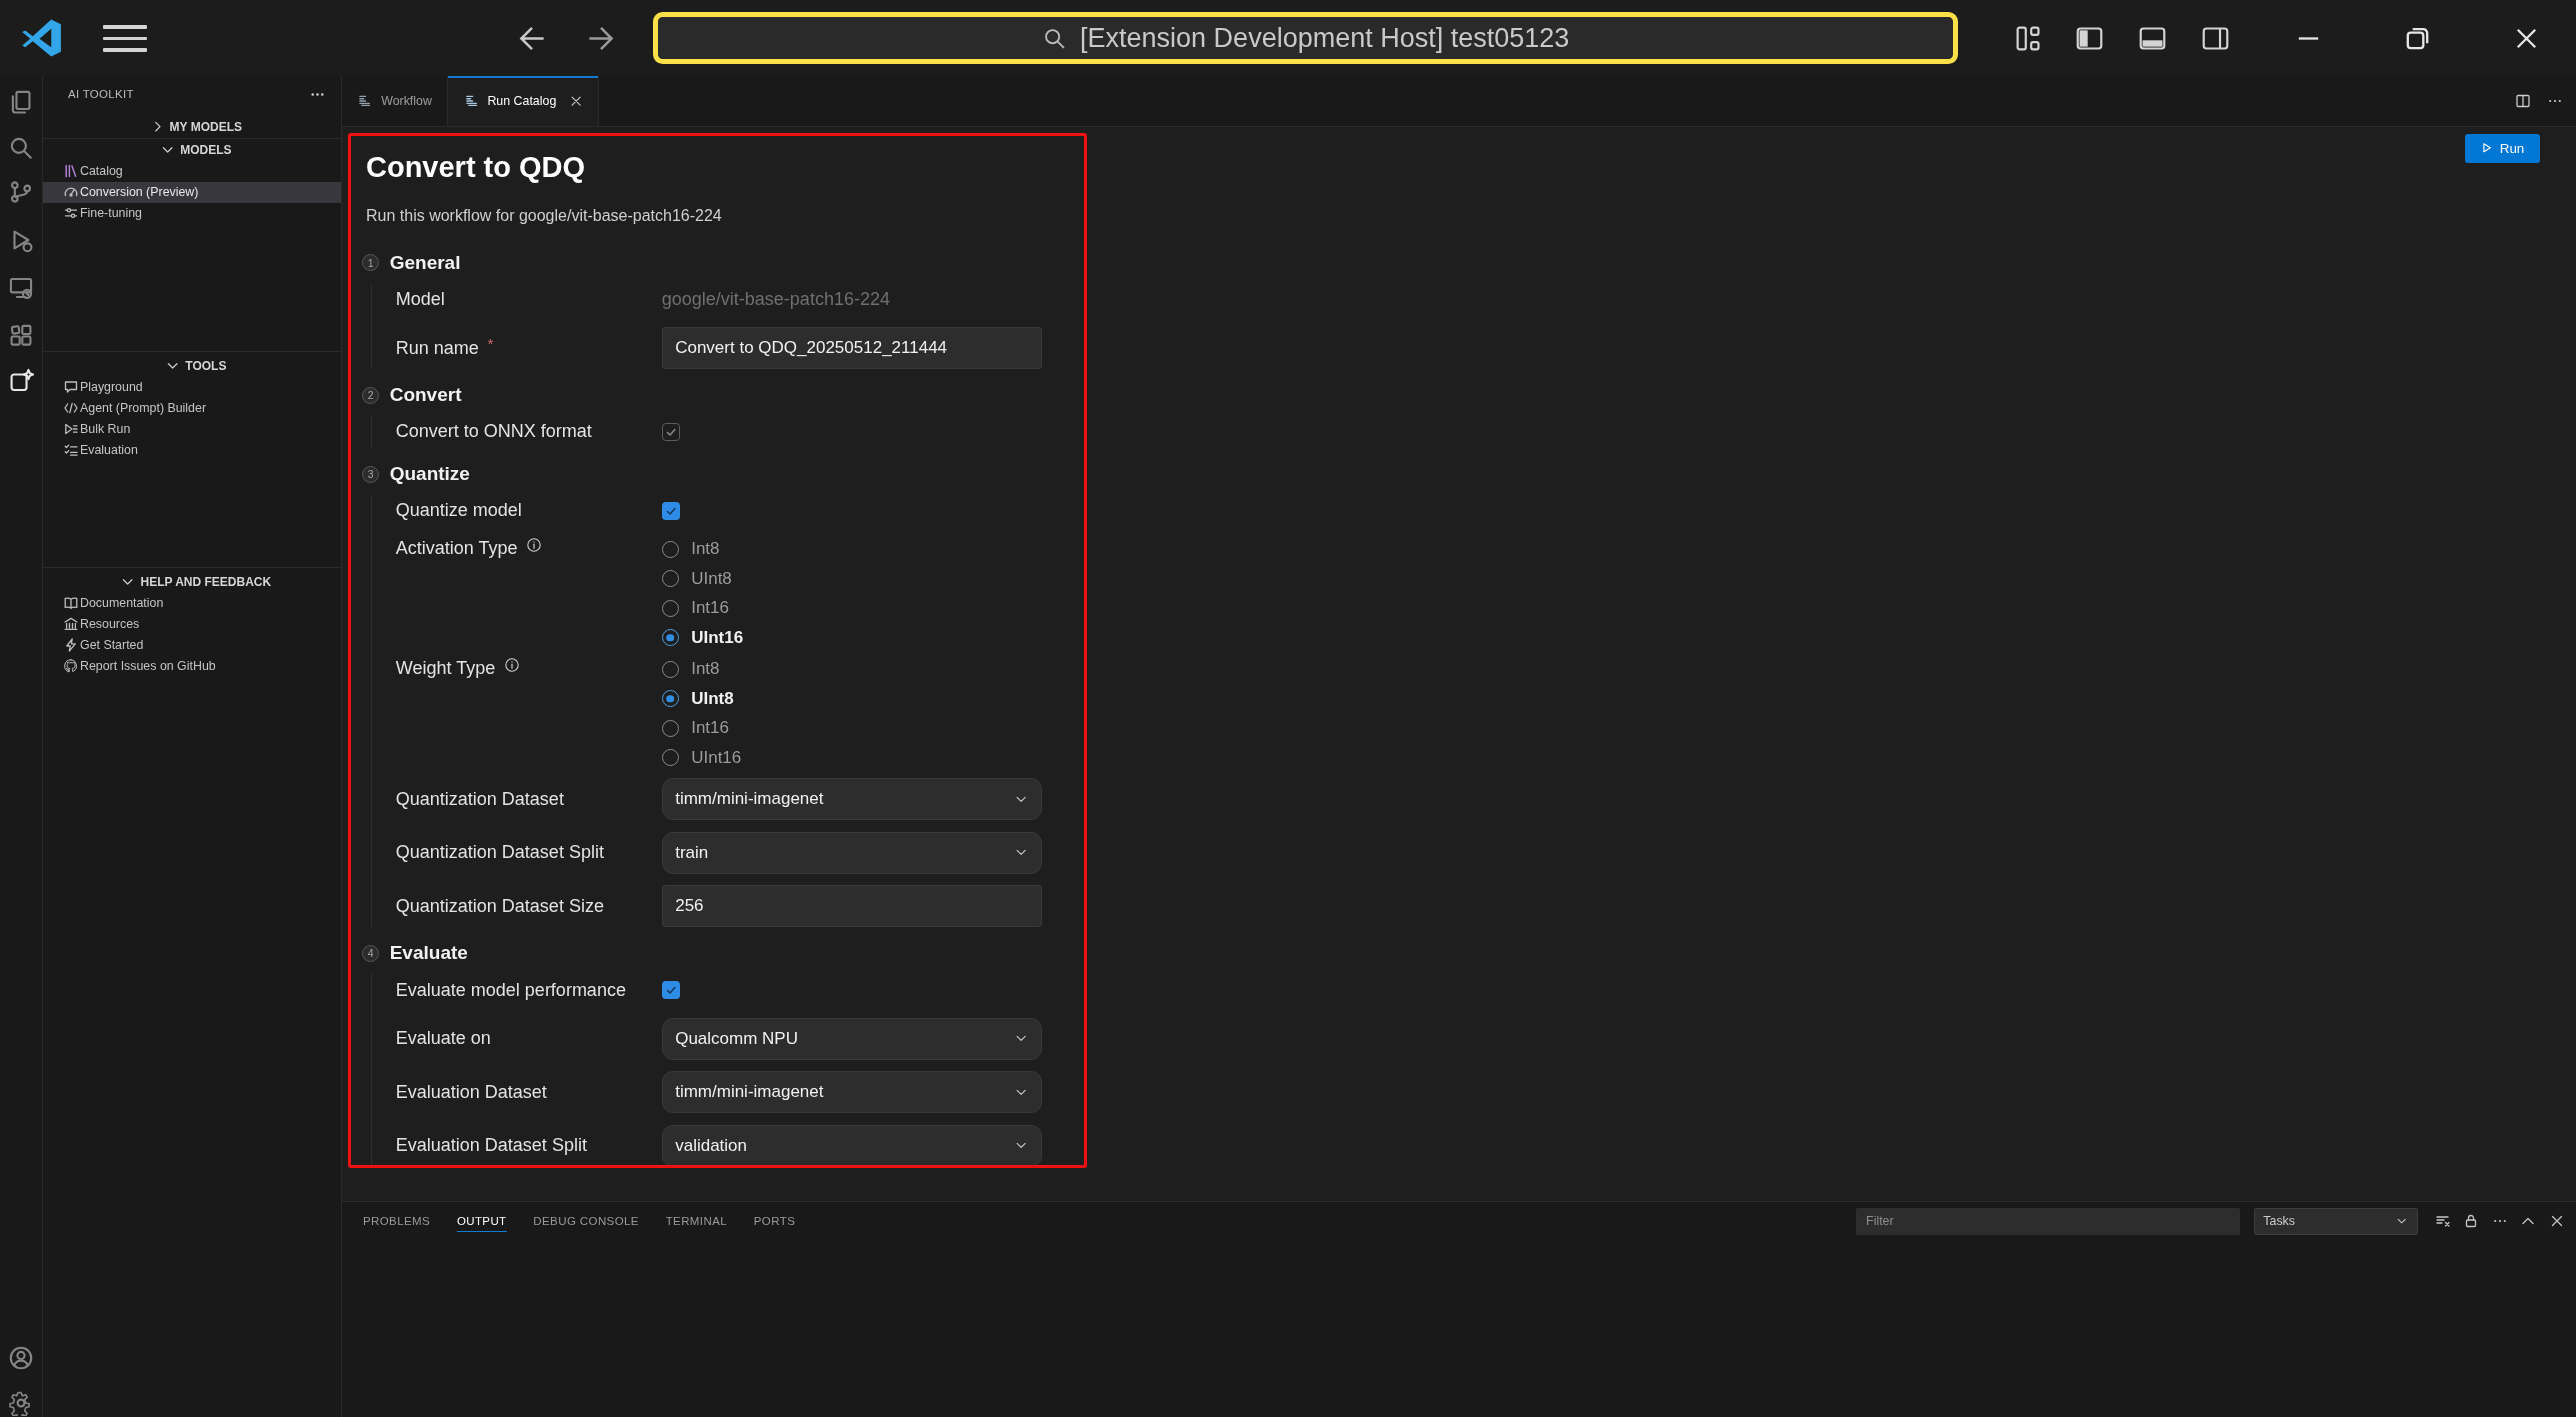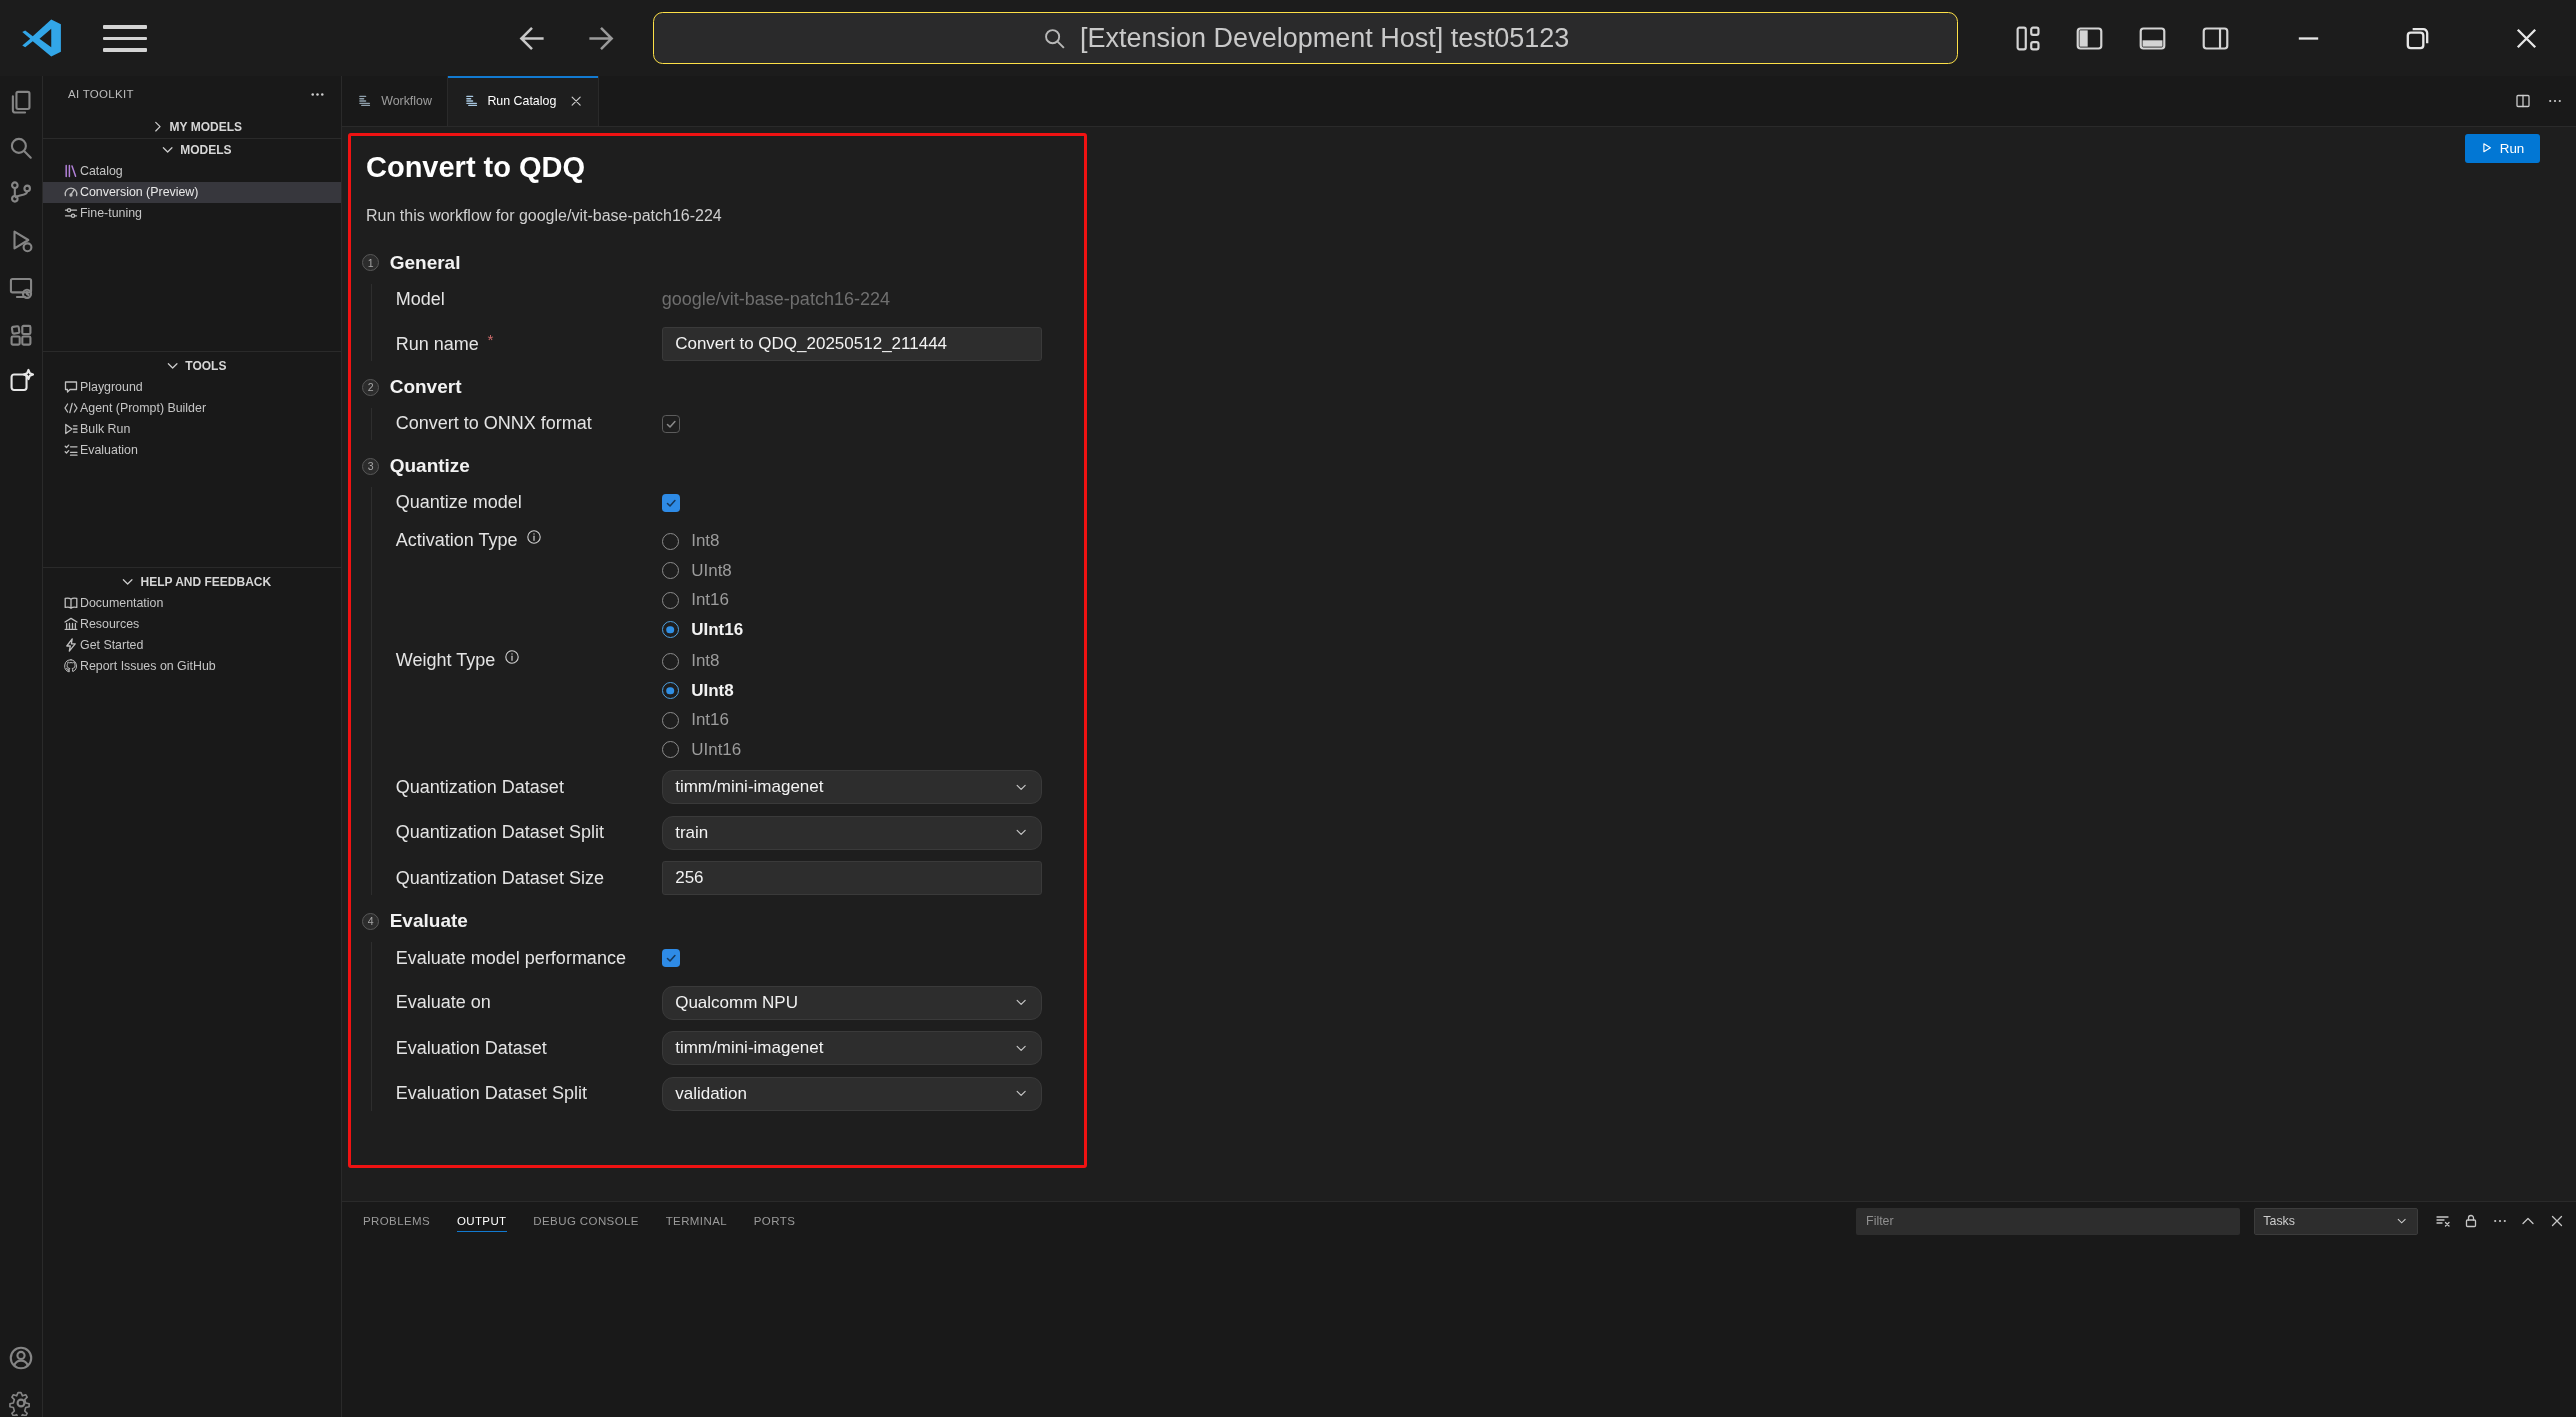--- a/index.html
+++ b/index.html
@@ -18,7 +18,7 @@
   .nav-back { left:516px; }
   .nav-fwd  { left:585px; color:#9a9a9a; }
   .cmd-center { position:absolute; left:653px; top:12.4px; width:1305px; height:52px;
-                background:#2a2a2b; border:1px solid #fde047; border-radius:9.6px;
+                background:#2a2a2b; border:5px solid #fde047; border-radius:9.6px;
                 display:flex; align-items:center; justify-content:center; gap:13.4px; }
   .cmd-center .search-glyph { color:#b8b8b8; }
   .cmd-text { font-size:27px; color:#c9c9c9; }

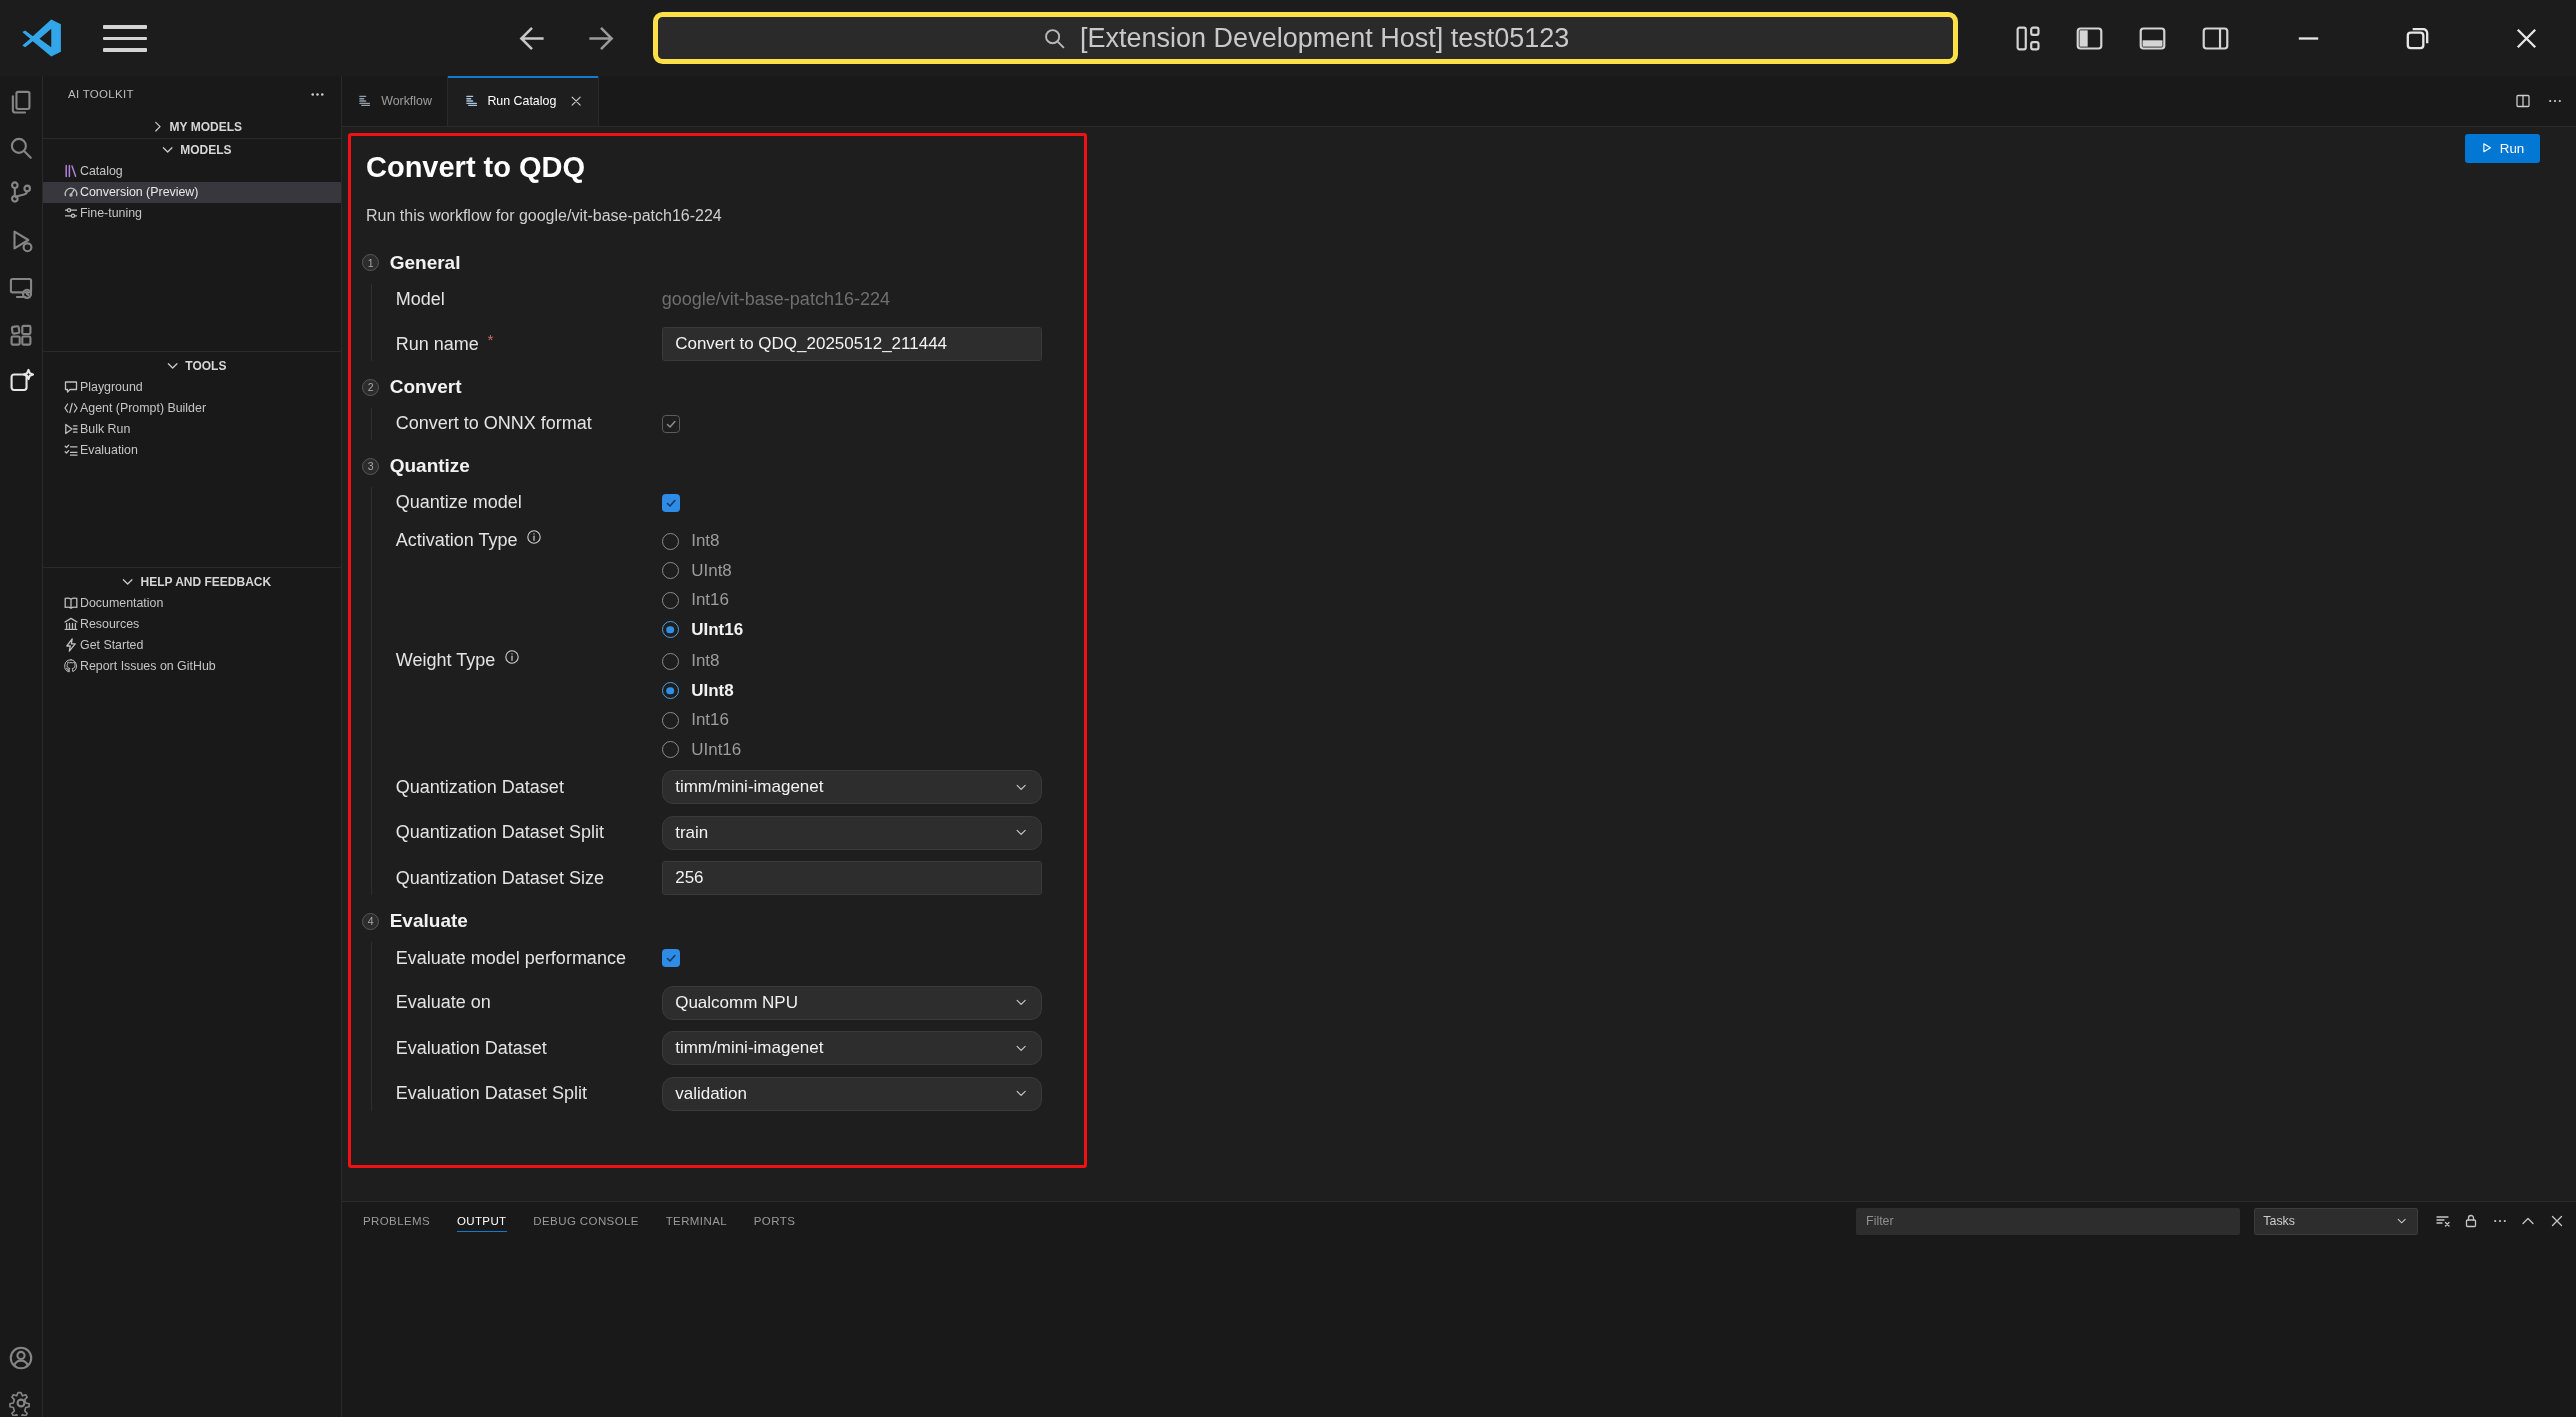--- a/index.html
+++ b/index.html
@@ -85,7 +85,7 @@
   .req { color:#cc6b6b; font-size:15.3px; position:relative; top:-3.8px; }
   .info-icon { width:16px; height:16px; color:#cfcfcf; position:relative; top:-3.8px; }
   .readonly-val { color:#6f6f6f; font-size:18px; }
-  .textbox, .selectbox { height:34px; background:#2d2d2d; border:1px solid #3a3a3a; border-radius:2.9px;
+  .textbox, .selectbox { height:42px; background:#2d2d2d; border:1px solid #3a3a3a; border-radius:2.9px;
                          display:flex; align-items:center; padding:0 12.4px; font-size:17px; color:#f2f2f2; }
   .selectbox { justify-content:space-between; cursor:pointer;border-radius:11px; }
   .selectbox .sel-chev { width:14.3px; height:14.3px; color:#c8c8c8; }

